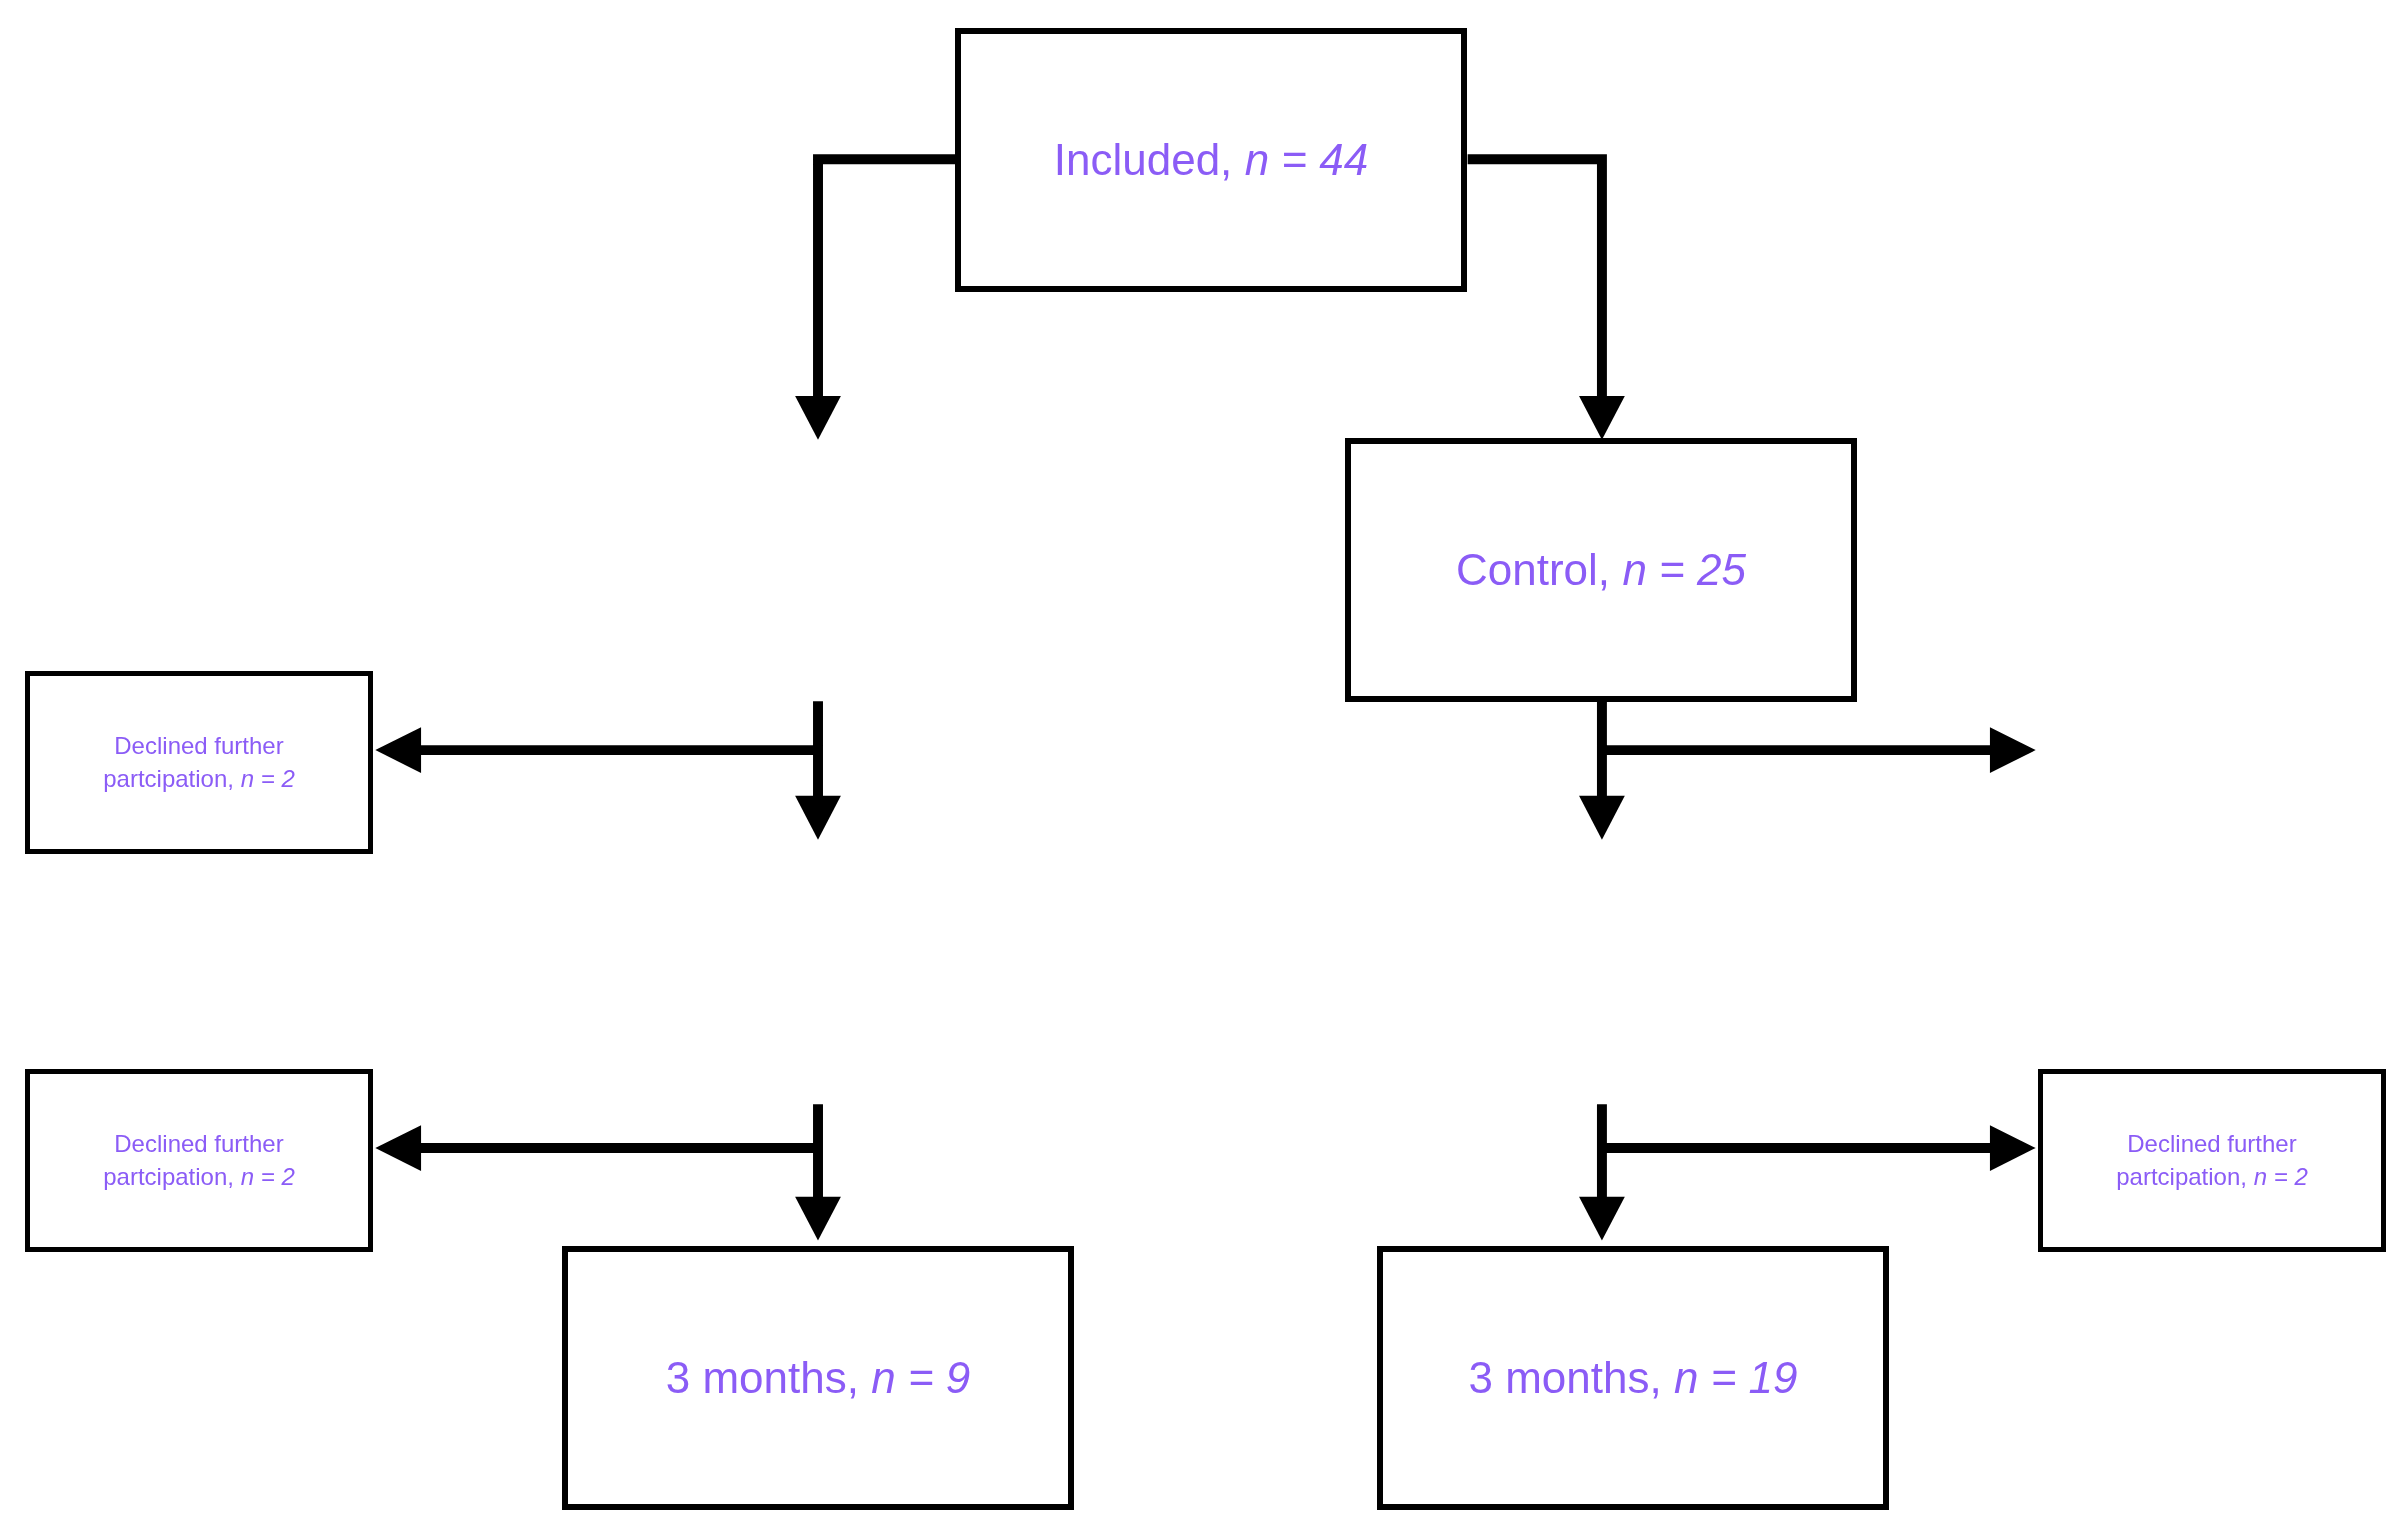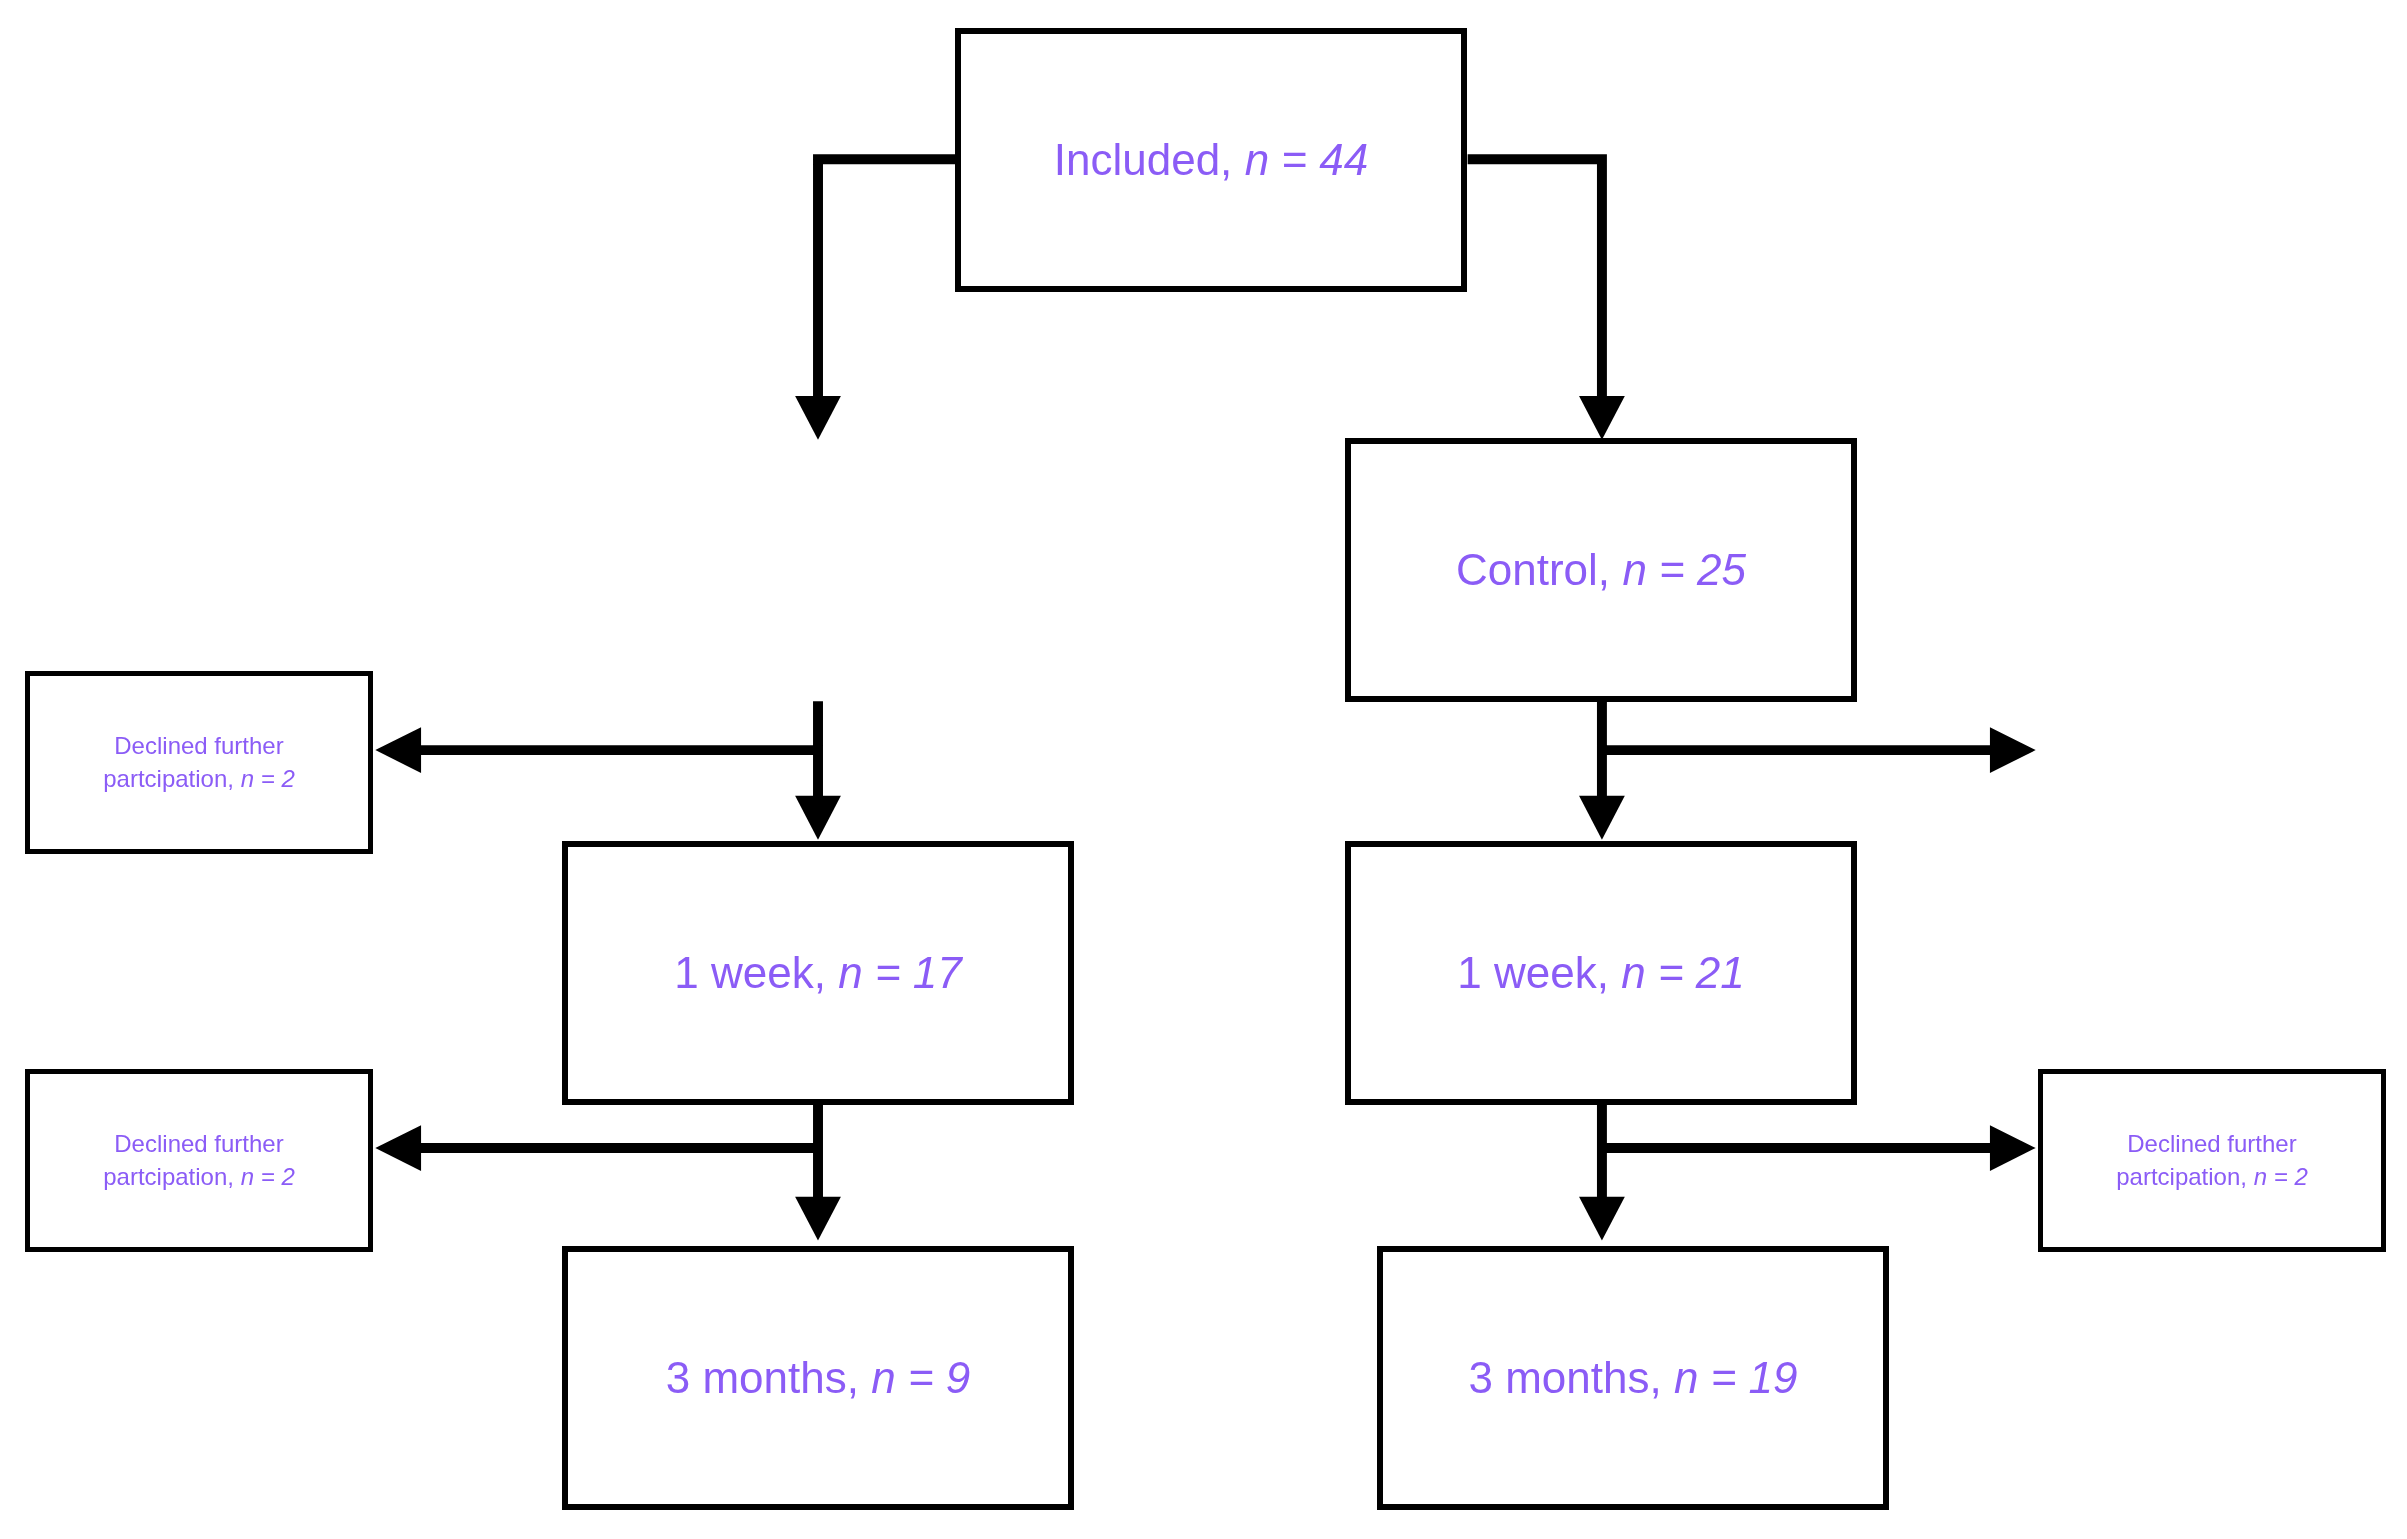--- a/index.html
+++ b/index.html
@@ -115,9 +115,6 @@
   </div>
 
 
-  <div class="box main-box" id="box-week1-int">
-    <div><span class="lbl">1 week,</span><span class="npart">n = 17</span></div>
-  </div>
 
   <div class="box main-box" id="box-week1-ctl">
     <div><span class="lbl">1 week,</span><span class="npart">n = 21</span></div>

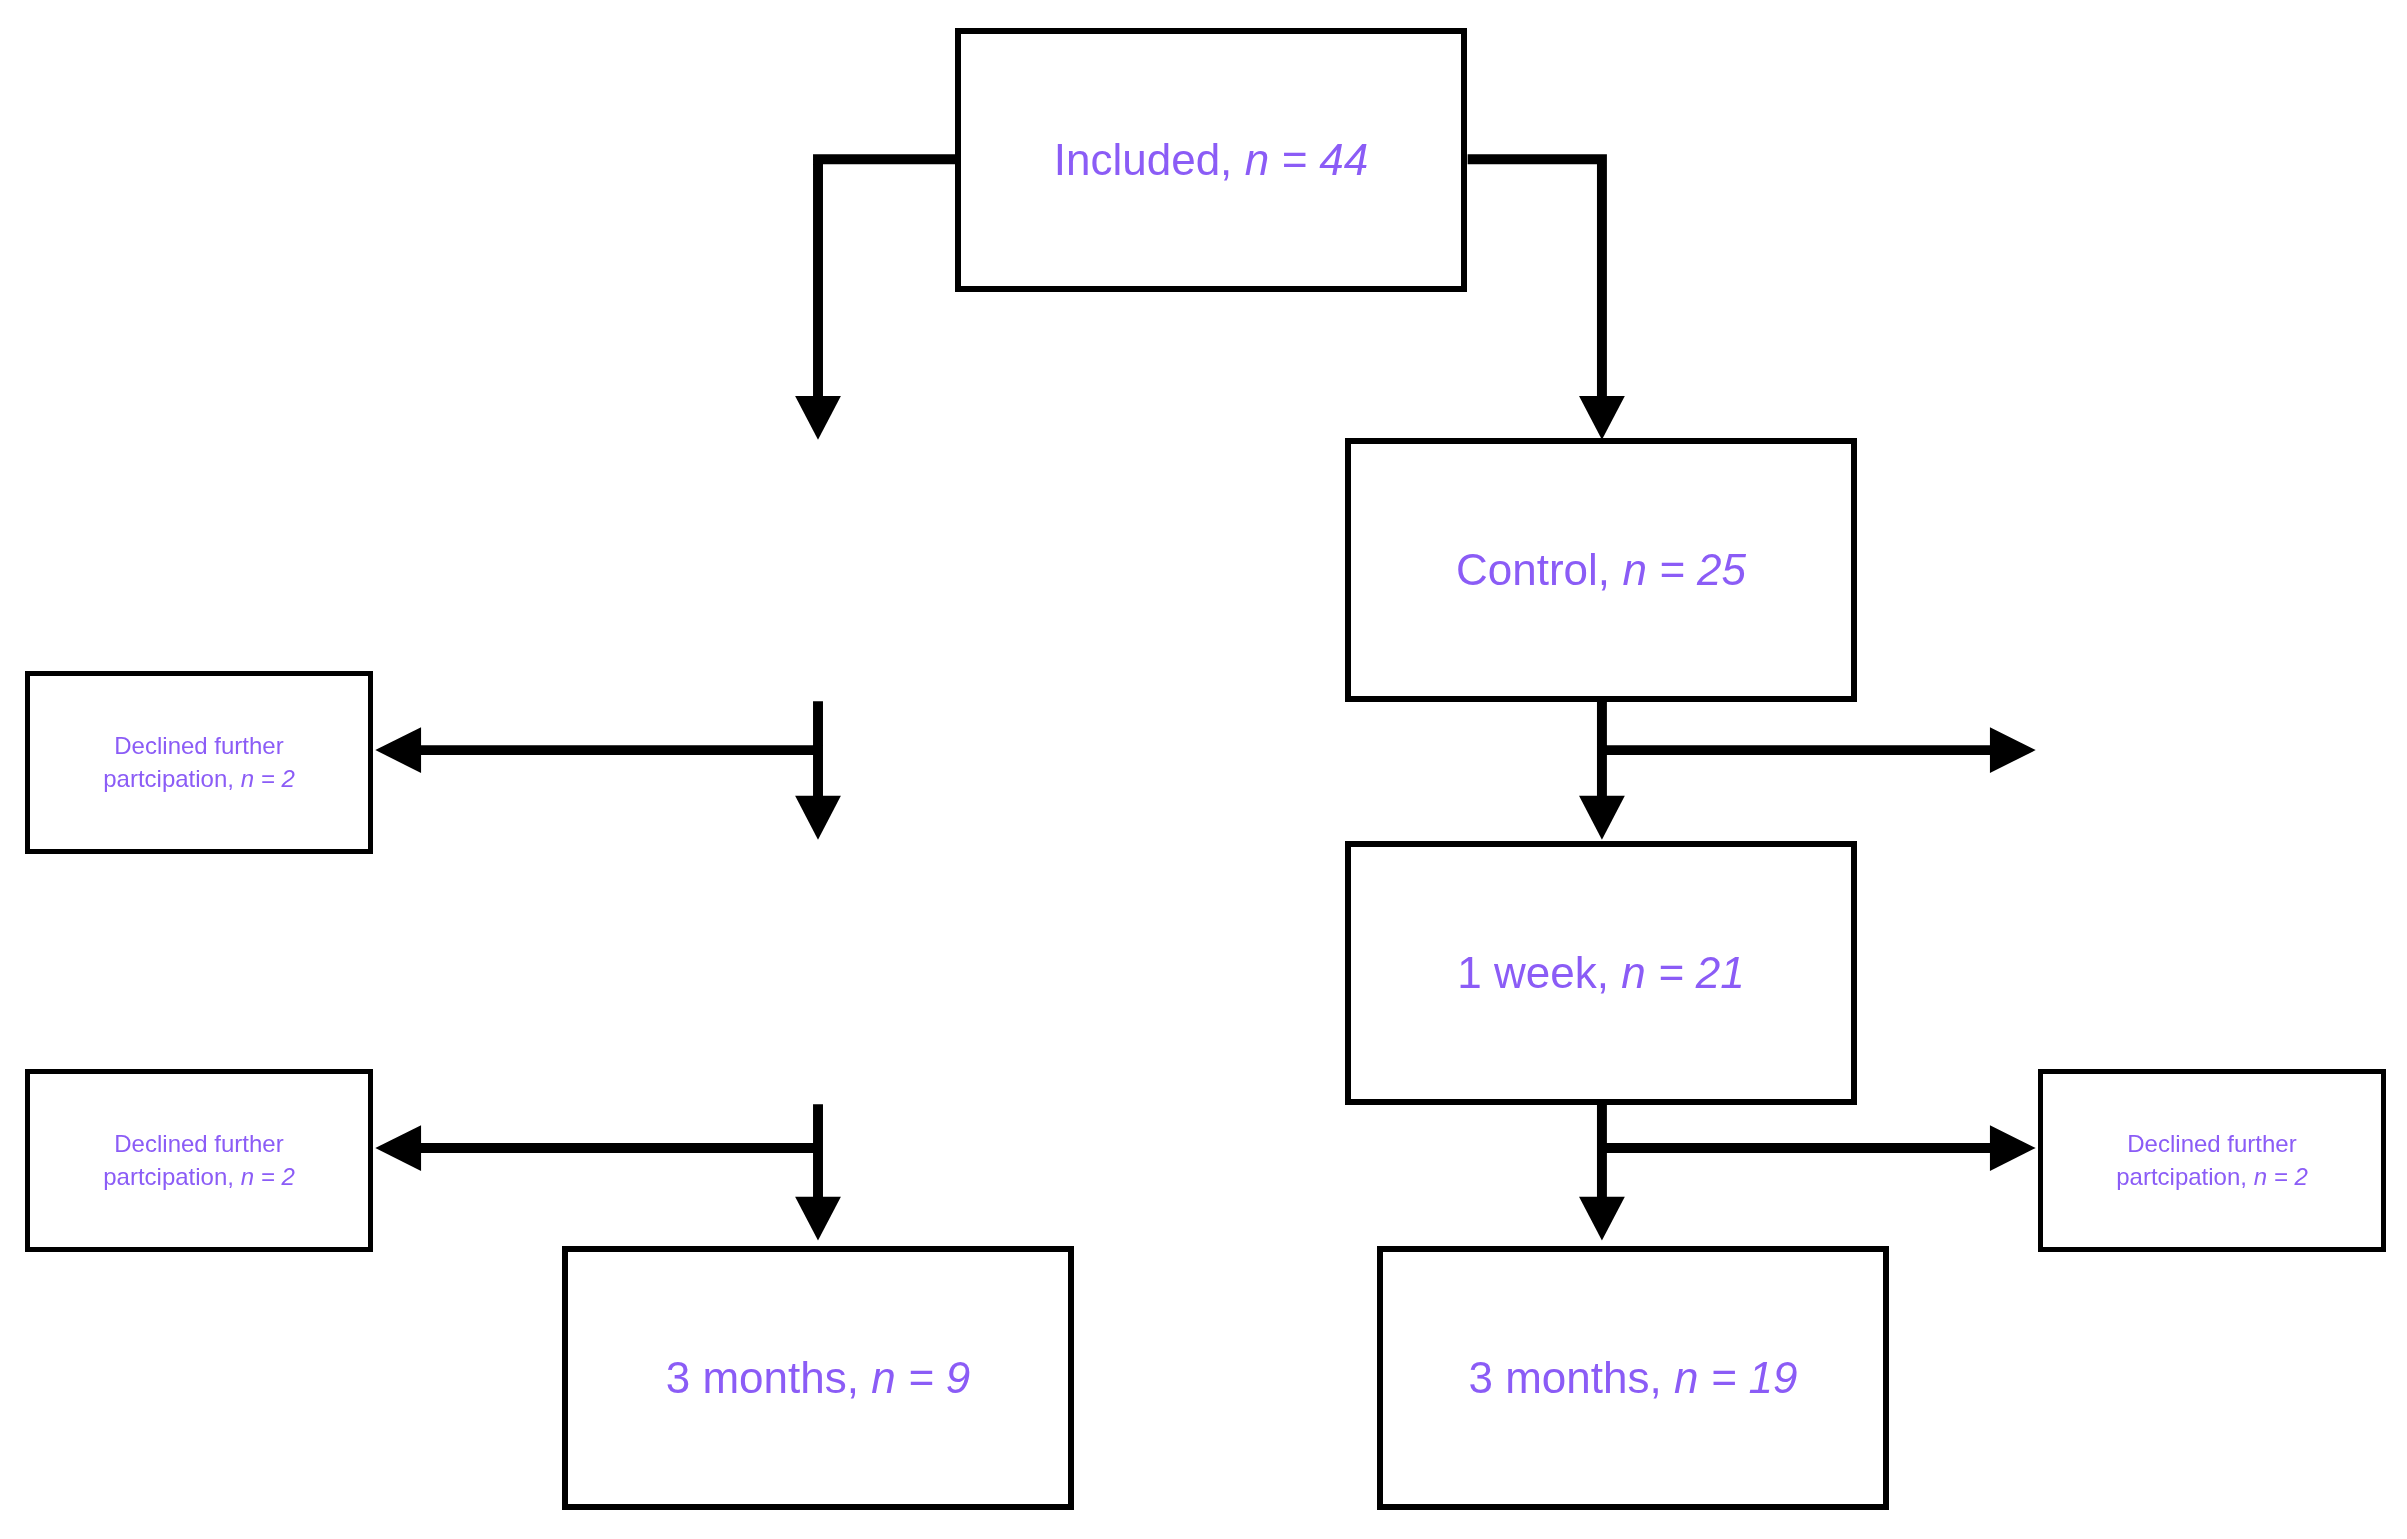--- a/index.html
+++ b/index.html
@@ -116,9 +116,6 @@
 
 
 
-  <div class="box main-box" id="box-week1-ctl">
-    <div><span class="lbl">1 week,</span><span class="npart">n = 21</span></div>
-  </div>
 
   <div class="box side-box" id="box-decl-int-2">
     <div><span class="lbl">Declined further partcipation,</span><span class="npart">n = 2</span></div>

